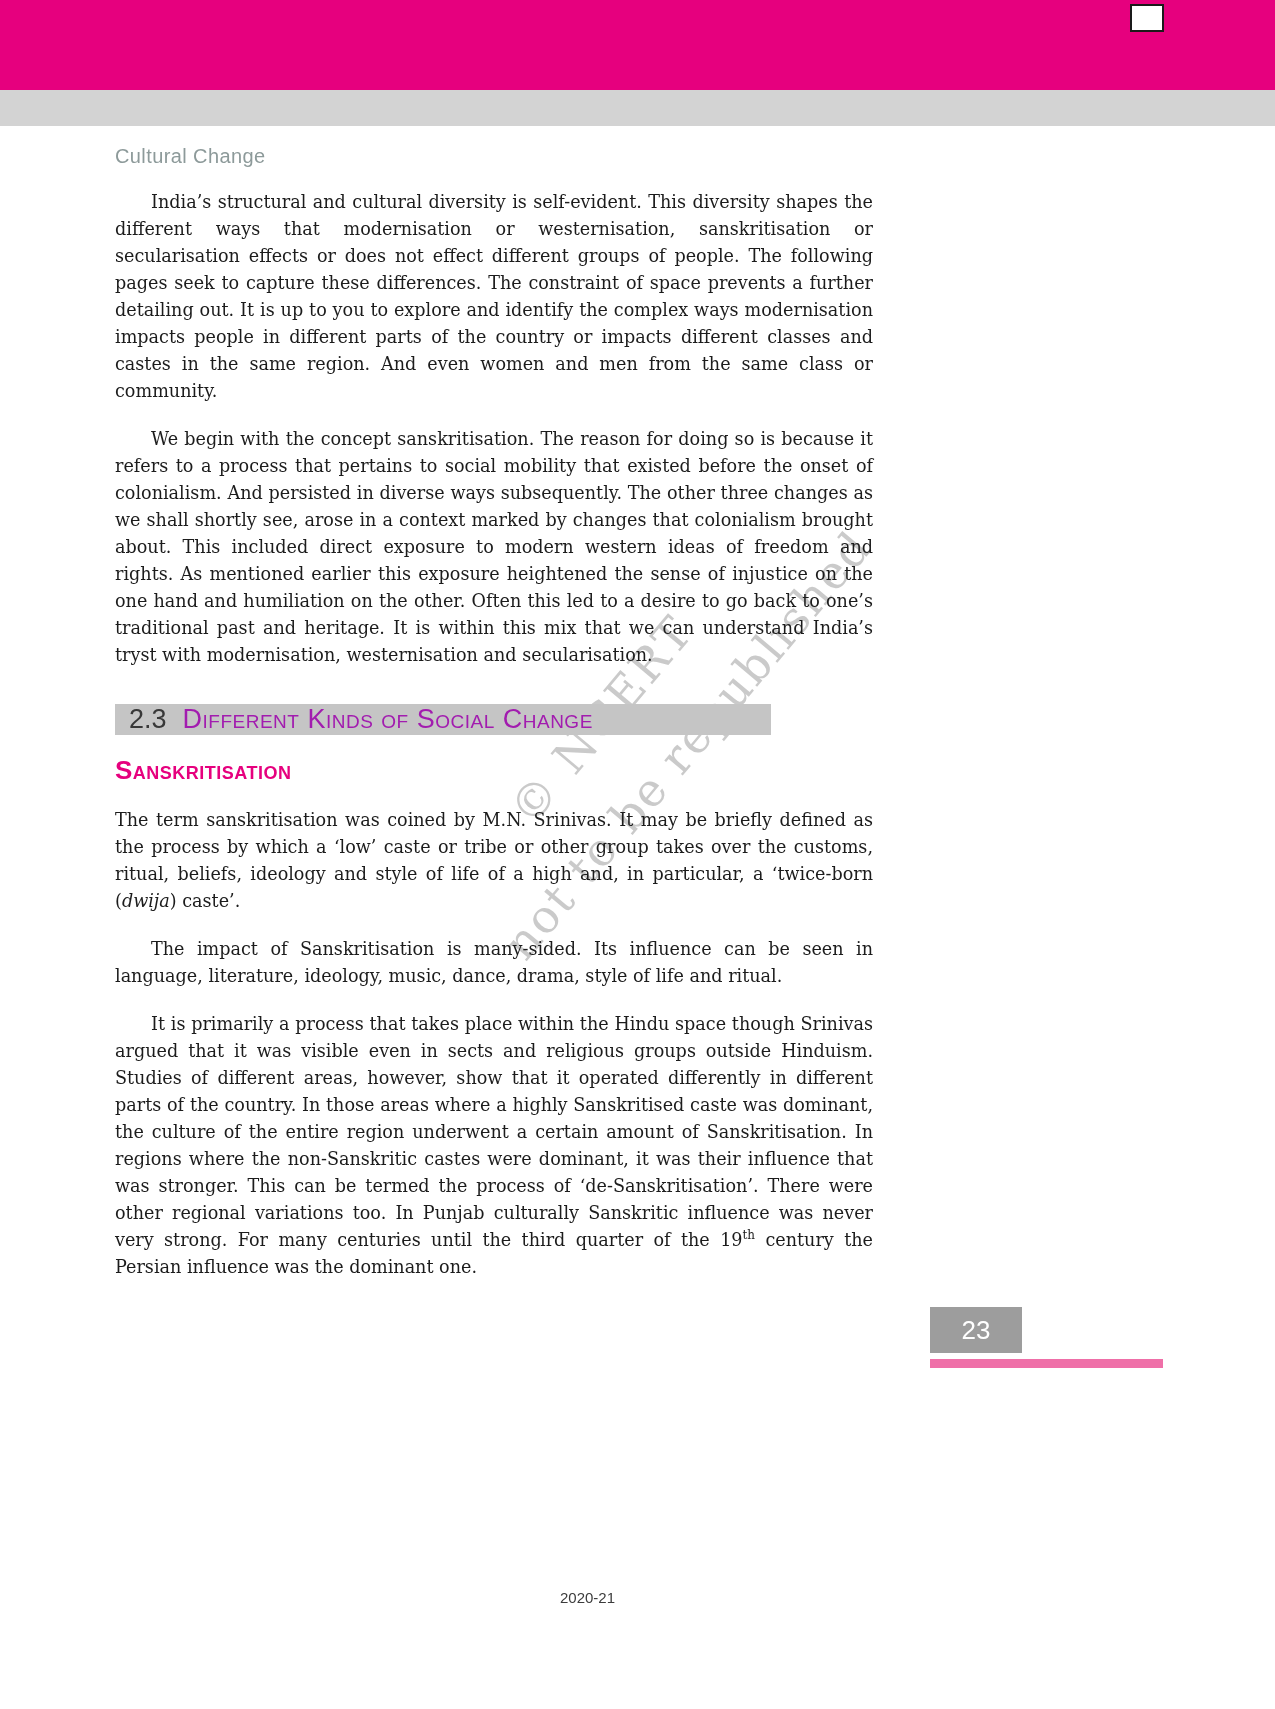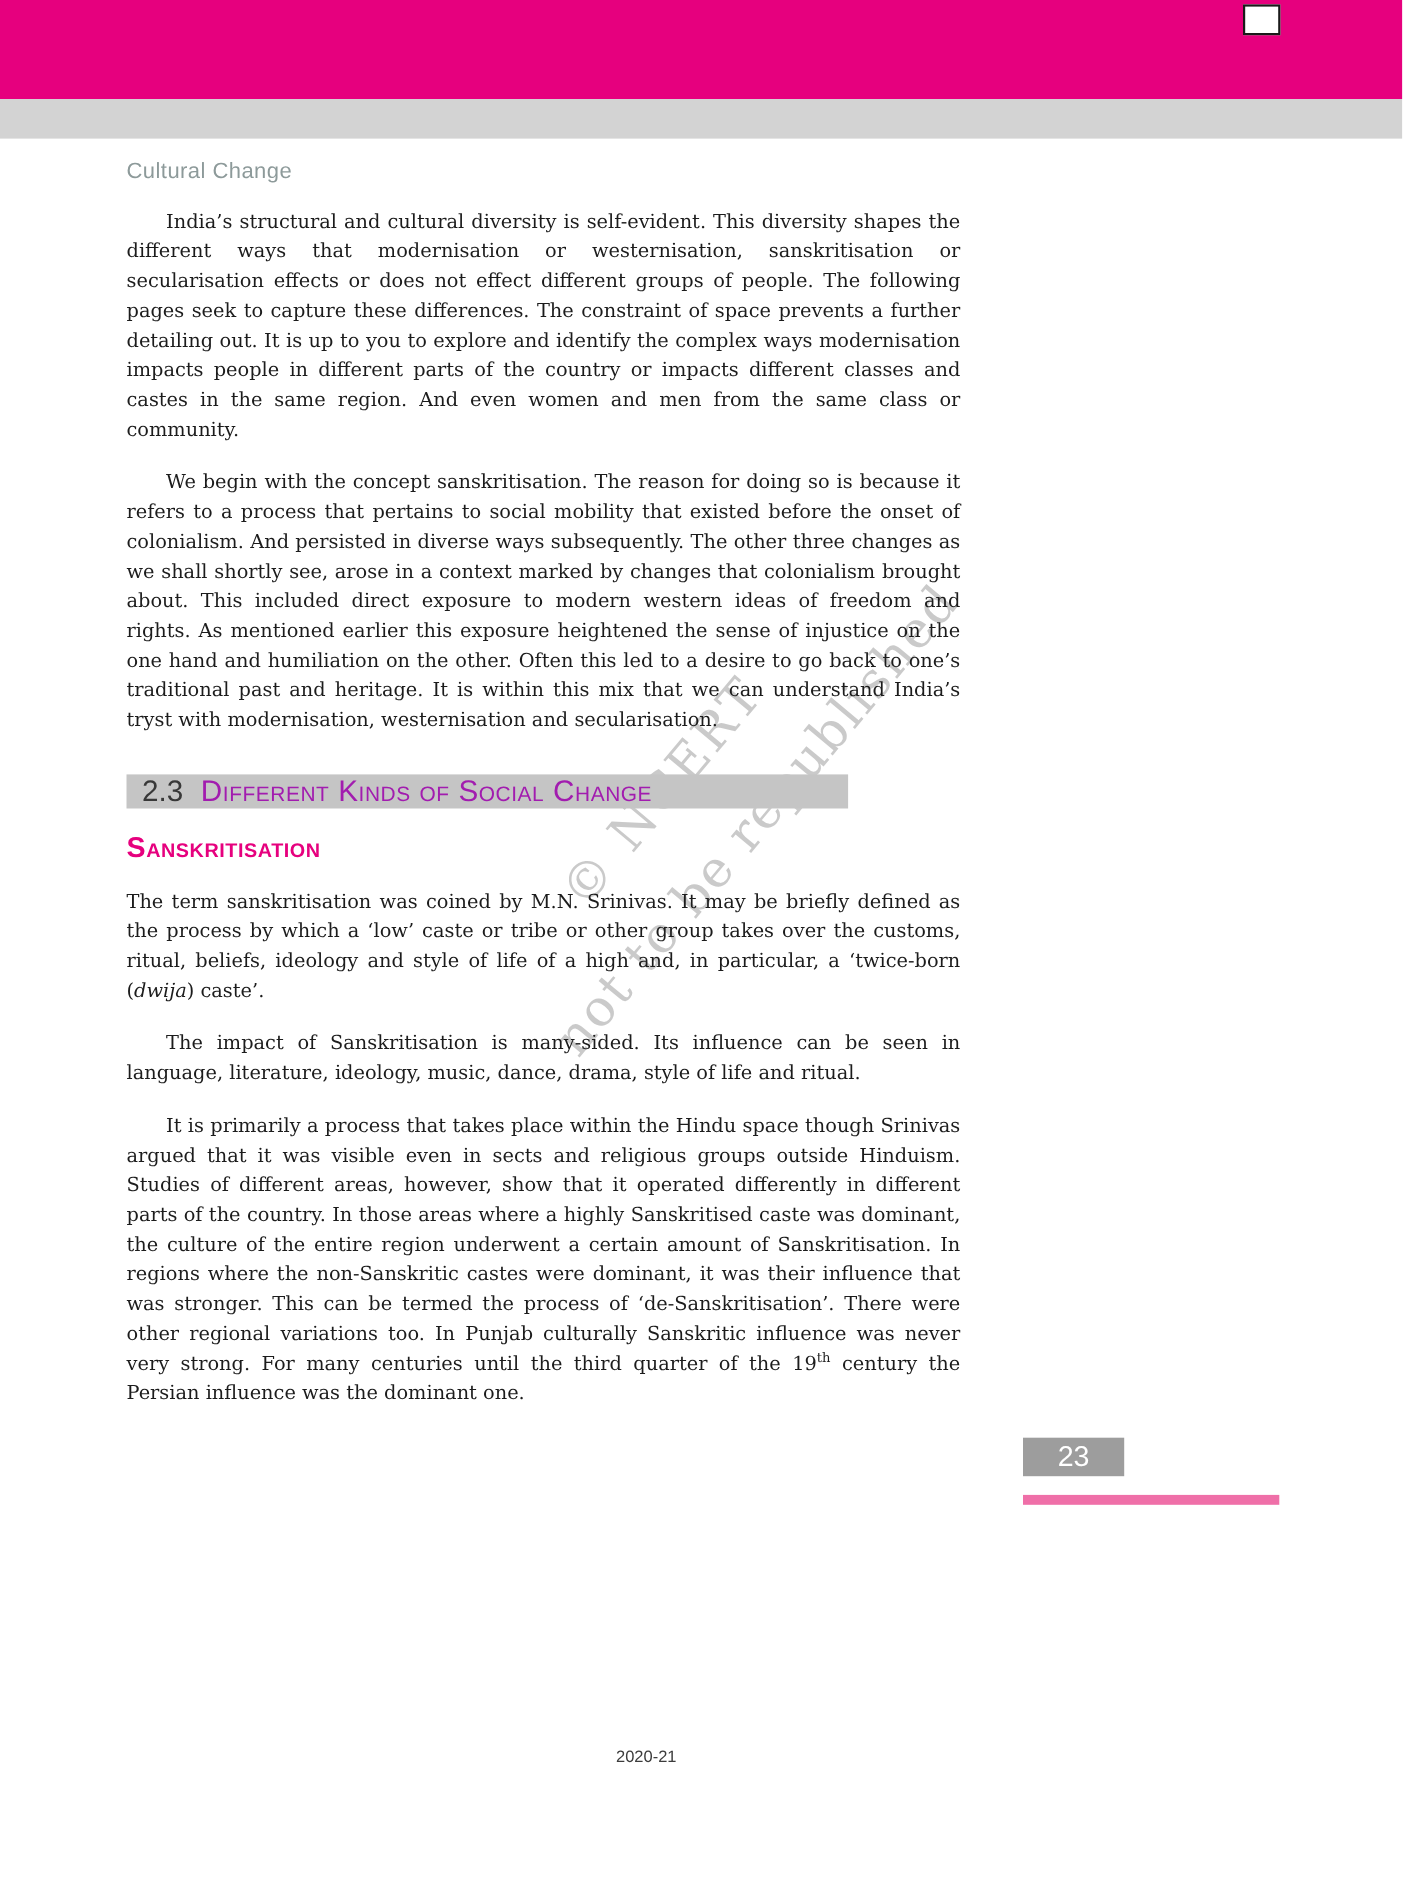--- a/index.html
+++ b/index.html
@@ -72,7 +72,7 @@
   }
   
   .pagenum-box {
-    position: absolute; left: 930px; top: 1307px; width: 92px; height: 35px;
+    position: absolute; left: 930px; top: 1307px; width: 92px; height: 46px;
     background: var(--badge_gray, #9d9d9d); color: #ffffff;
     font-family: "Liberation Sans", sans-serif; font-size: 26px;
     display: flex; align-items: center; justify-content: center; z-index: 2;

